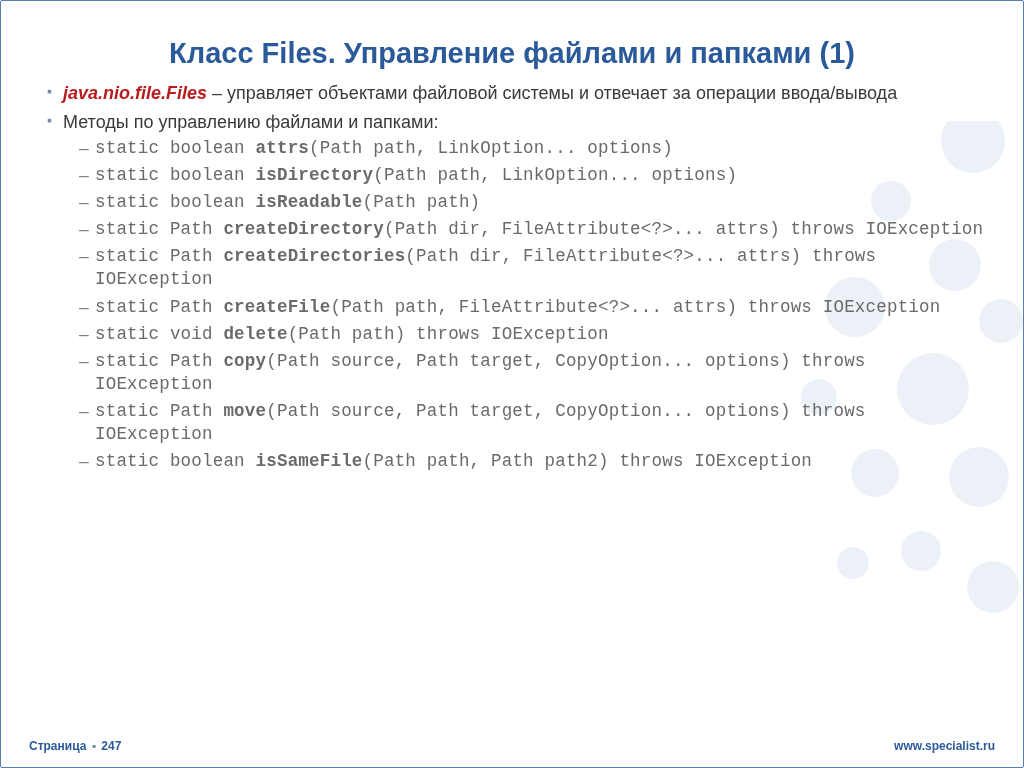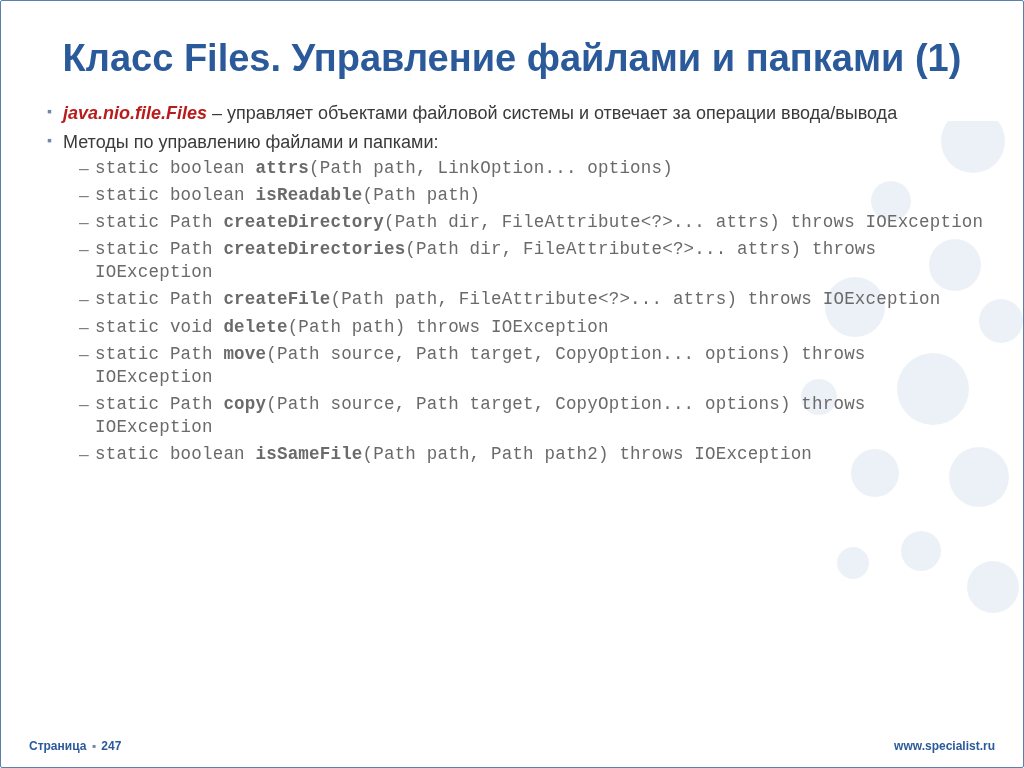--- a/index.html
+++ b/index.html
@@ -15,8 +15,8 @@
     pointer-events: none; opacity: 0.45; z-index: 0;
   }
   .title {
-    color: #2b5a9b; font-weight: 700; font-size: 38px; text-align: center;
-    margin: 0 60px 22px 60px; position: relative; z-index: 1;
+    color: #2b5a9b; font-weight: 700; font-size: 29px; text-align: center;
+    margin: 0 60px 12px 60px; position: relative; z-index: 1;
   }
   .content { margin: 0 36px 0 46px; position: relative; z-index: 1; }
   ul.level1 { list-style: none; }

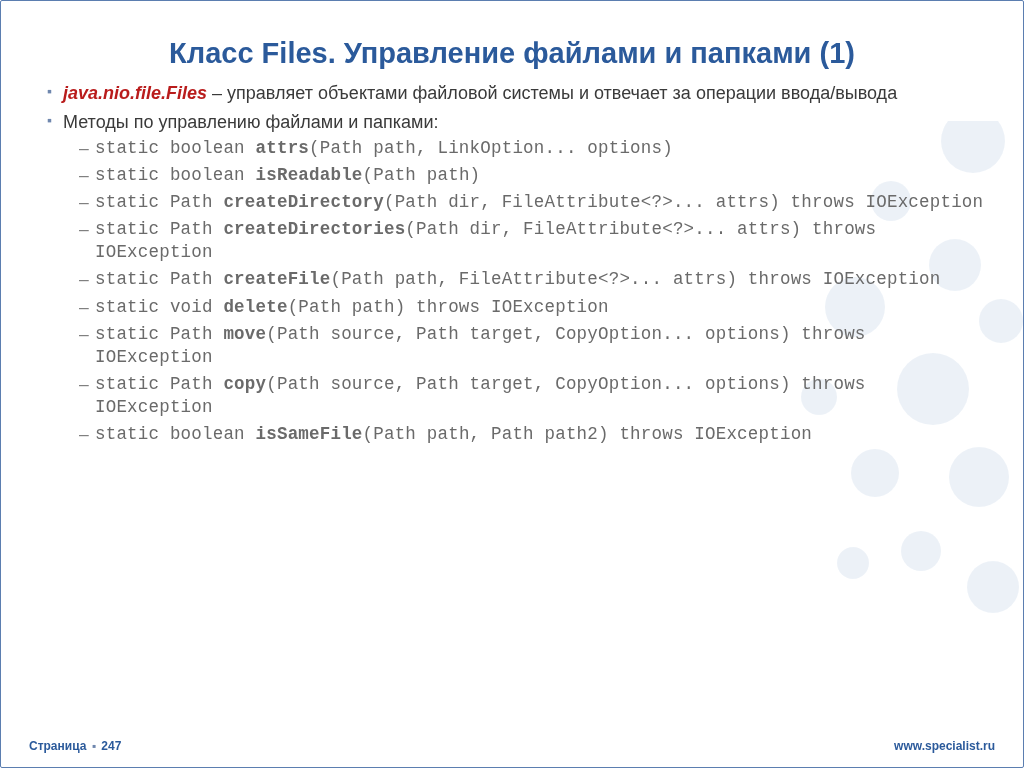--- a/index.html
+++ b/index.html
@@ -80,6 +80,7 @@
         <span>Методы по управлению файлами и папками:</span>
         <ul class="level2" id="methods-list">
             <li><span>static boolean </span><span class="m-bold">attrs</span><span>(Path path, LinkOption... options)</span></li>
+            <li><span>static boolean </span><span class="m-bold">isDirectory</span><span>(Path path, LinkOption... options)</span></li>
             <li><span>static boolean </span><span class="m-bold">isReadable</span><span>(Path path)</span></li>
             <li><span>static Path </span><span class="m-bold">createDirectory</span><span>(Path dir, FileAttribute&lt;?&gt;... attrs) throws IOException</span></li>
             <li><span>static Path </span><span class="m-bold">createDirectories</span><span>(Path dir, FileAttribute&lt;?&gt;... attrs) throws IOException</span></li>

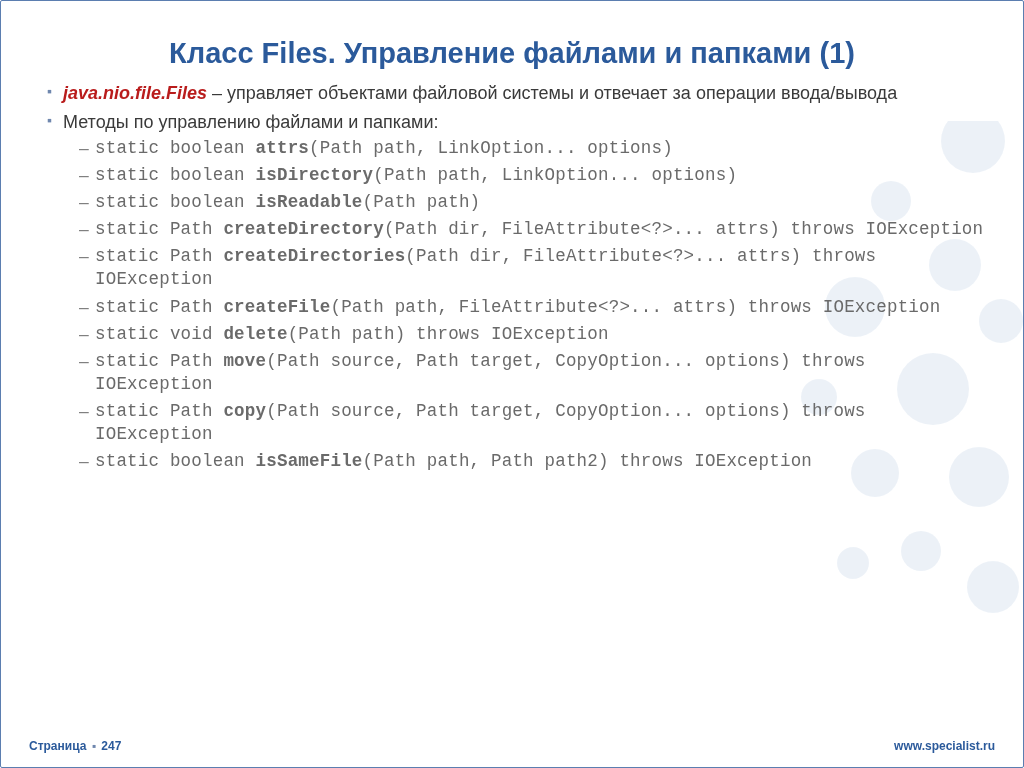--- a/index.html
+++ b/index.html
@@ -86,8 +86,8 @@
             <li><span>static Path </span><span class="m-bold">createDirectories</span><span>(Path dir, FileAttribute&lt;?&gt;... attrs) throws IOException</span></li>
             <li><span>static Path </span><span class="m-bold">createFile</span><span>(Path path, FileAttribute&lt;?&gt;... attrs) throws IOException</span></li>
             <li><span>static void </span><span class="m-bold">delete</span><span>(Path path) throws IOException</span></li>
+            <li><span>static Path </span><span class="m-bold">copy</span><span>(Path source, Path target, CopyOption... options) throws IOException</span></li>
             <li><span>static Path </span><span class="m-bold">move</span><span>(Path source, Path target, CopyOption... options) throws IOException</span></li>
-            <li><span>static Path </span><span class="m-bold">copy</span><span>(Path source, Path target, CopyOption... options) throws IOException</span></li>
             <li><span>static boolean </span><span class="m-bold">isSameFile</span><span>(Path path, Path path2) throws IOException</span></li>
           </ul>
       </li>

